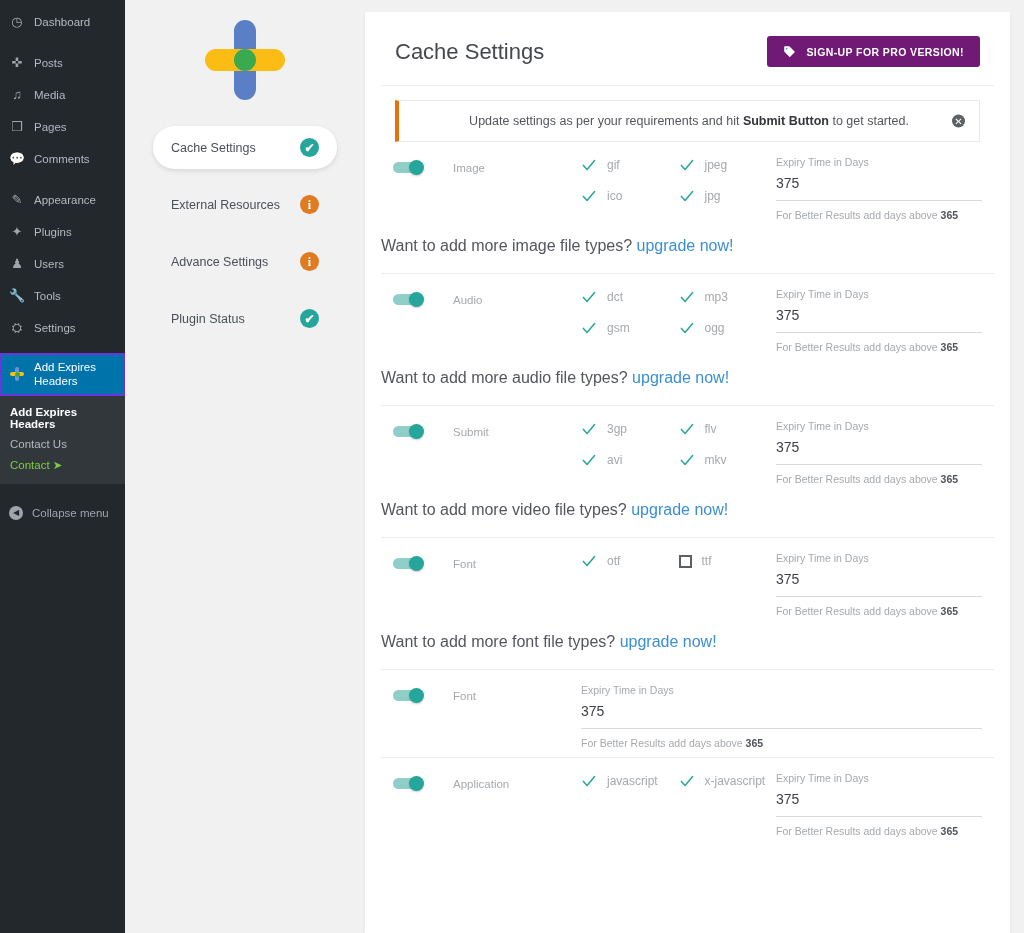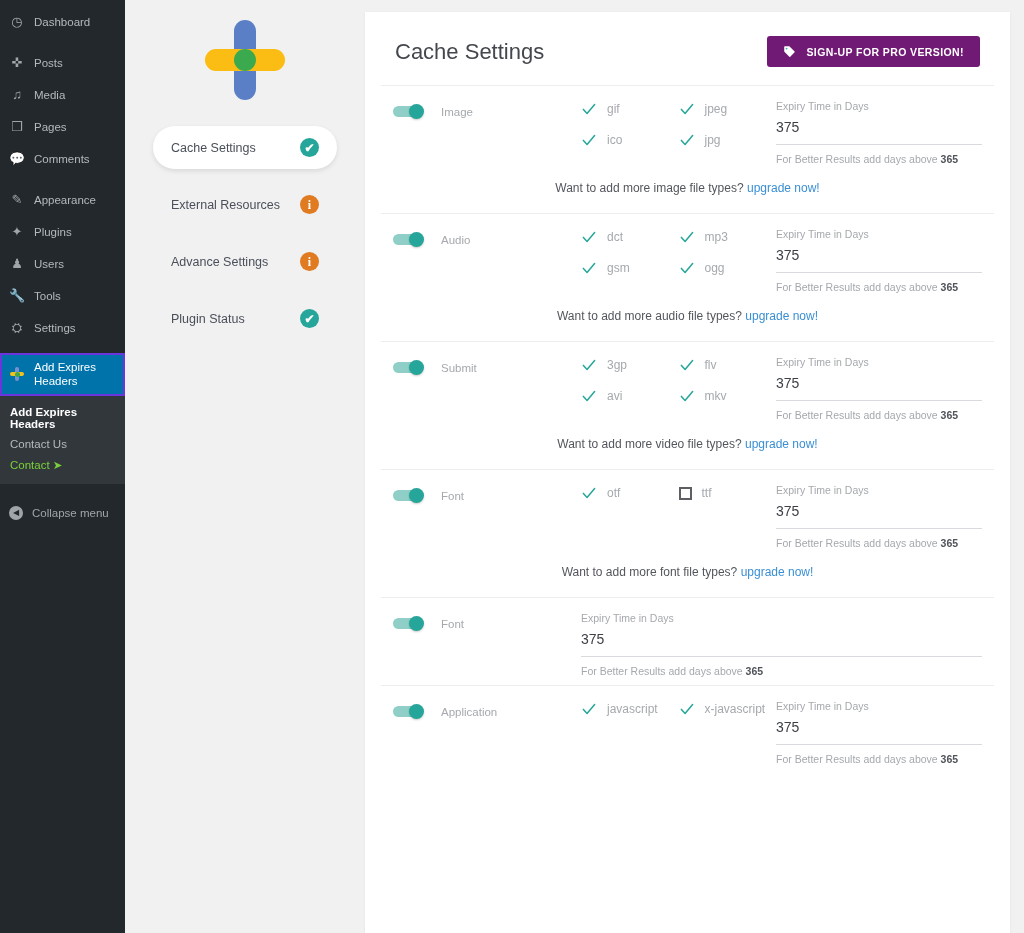--- a/index.html
+++ b/index.html
@@ -281,6 +281,12 @@
         </button>
       </header>
 
+      <div class="notice">
+        <div>
+          <span>Update settings as per your requirements and hit </span><b>Submit Button</b><span> to get started.</span>
+        </div>
+        <span class="notice-close">✕</span>
+      </div>
 
       <div id="rows">
           <div class="type-row">

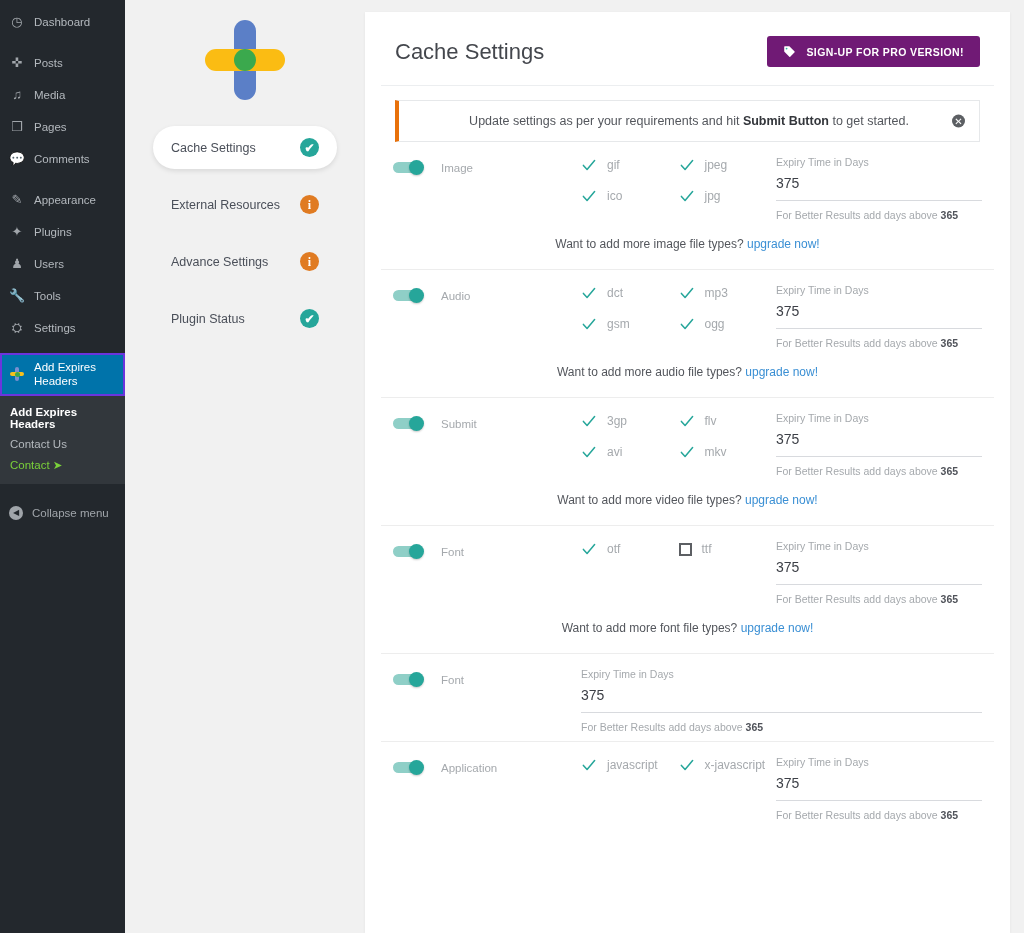--- a/index.html
+++ b/index.html
@@ -130,7 +130,7 @@
   .type-row { border-bottom: 1px solid #ededed; padding: 14px 0 8px 0; }
   .type-row:last-child { border-bottom: none; }
   .row-grid { display: flex; align-items: flex-start; }
-  .col-toggle { width: 200px; display: flex; align-items: center; gap: 14px; padding-left: 12px; padding-top: 4px; }
+  .col-toggle { width: 200px; display: flex; align-items: center; gap: 26px; padding-left: 12px; padding-top: 4px; }
   .col-ext { width: 195px; display: flex; flex-wrap: wrap; padding-top: 2px; }
   .col-expiry { flex: 1; padding-right: 12px; }
 

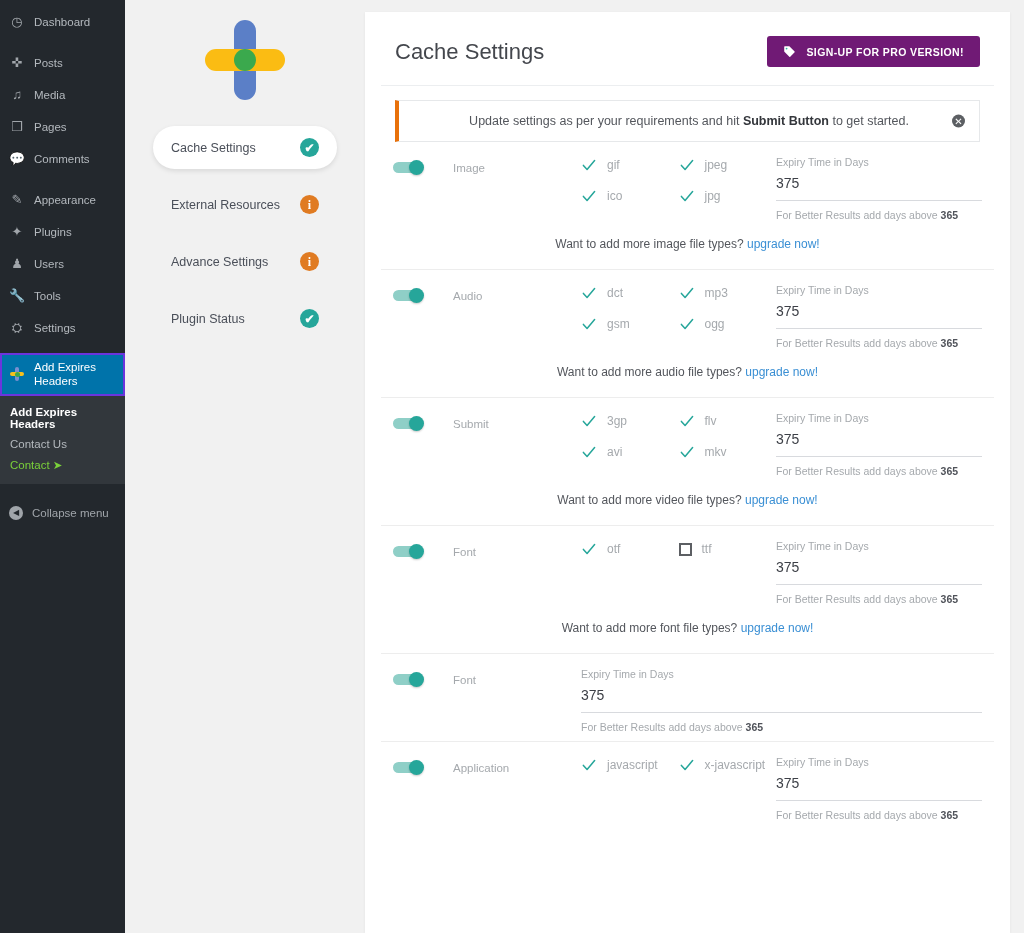--- a/index.html
+++ b/index.html
@@ -163,7 +163,7 @@
   .expiry-hint { font-size: 10.5px; color: #a5a9ad; margin-top: 8px; }
   .expiry-hint b { color: #50535a; }
 
-  .upsell { text-align: center; font-size: 12px; color: #53565c; padding: 16px 0 10px 0; }
+  .upsell { font-size: 16px; color: #53565c; padding: 16px 0 10px 0; }
   .upsell a { color: #3a8fd4; text-decoration: none; cursor: pointer; }
 </style>
 </head>

